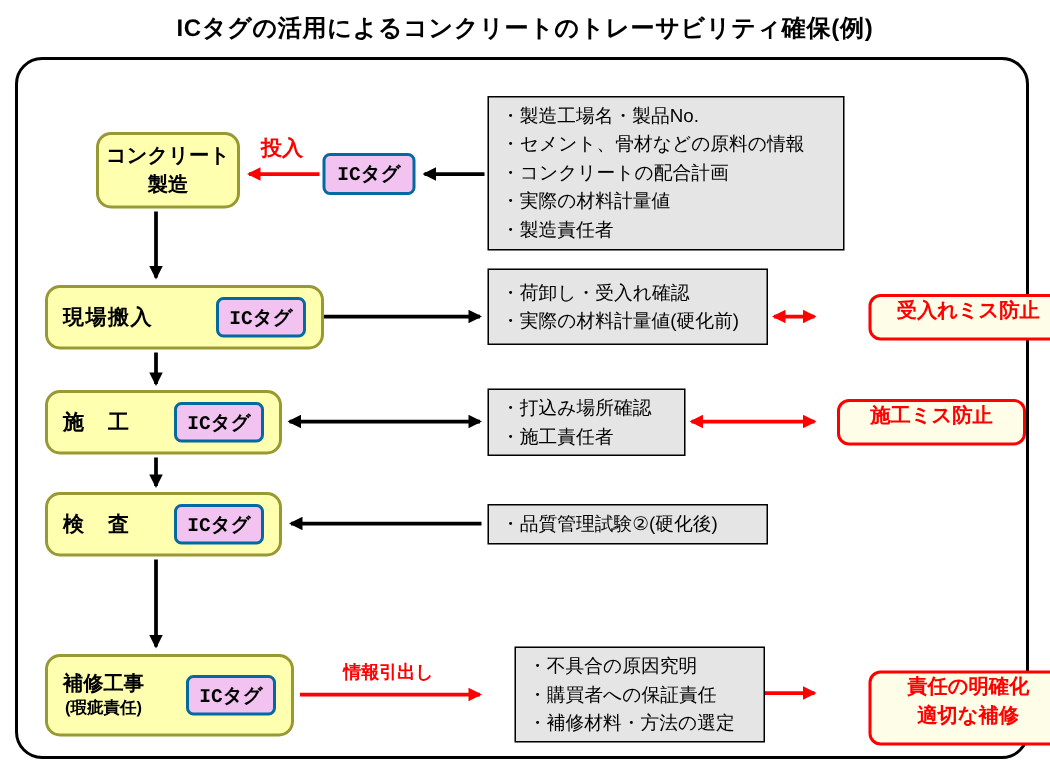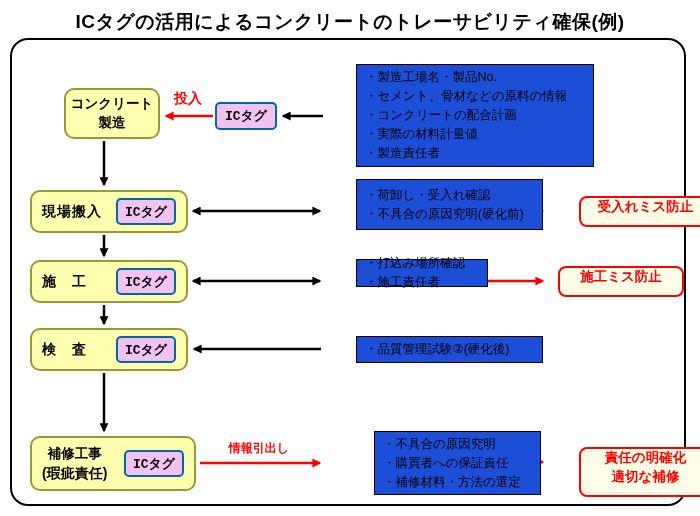--- a/index.html
+++ b/index.html
@@ -9,7 +9,7 @@
   }
   .title {
     position:absolute; top:9px; left:0; width:100%; text-align:center;
-    font-size:19px; font-weight:bold; letter-spacing:0.5px;
+    font-size:16px; font-weight:bold; letter-spacing:0.5px;
   }
   .frame {
     position:absolute; left:10px; top:38px; width:676px; height:468px;

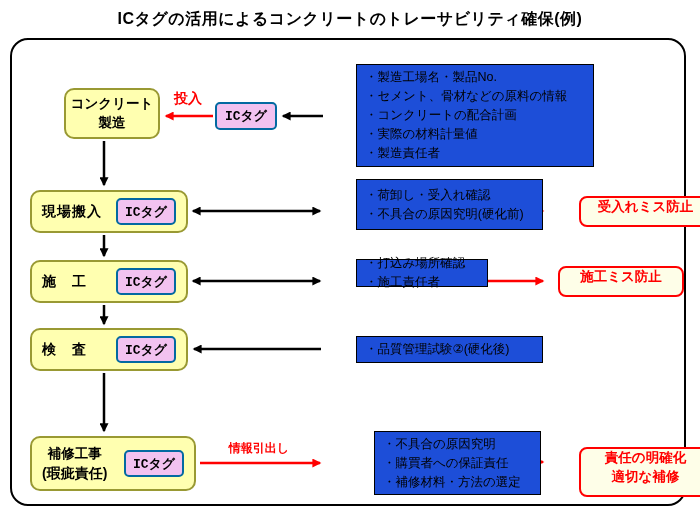--- a/index.html
+++ b/index.html
@@ -41,8 +41,8 @@
   #ictag-manufacturing { position:absolute; left:215px; top:102px; width:62px; height:28px; }
 
   .info {
-    position:absolute; box-sizing:border-box; background:#1d4ed8; border:1.5px solid #000;
-    padding:4px 8px; display:flex; flex-direction:column; justify-content:center;margin-left:31px;
+    position:absolute; box-sizing:border-box; background:#e5e5e5; border:1.5px solid #000;
+    padding:4px 8px; display:flex; flex-direction:column; justify-content:center;
   }
   .info-line { font-size:12.5px; line-height:19px; white-space:nowrap; }
 

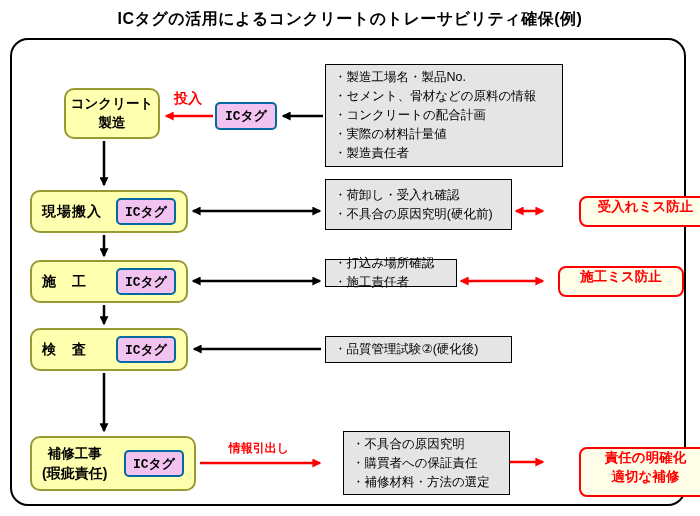--- a/index.html
+++ b/index.html
@@ -60,7 +60,7 @@
 
   
   #stage-manufacturing { left:64px;  top:88px;  width:96px;  height:51px; }
-  #stage-delivery      { left:30px;  top:190px; width:158px; height:43px; }
+  #stage-delivery      { left:30px;  top:190px; width:186px; height:43px; }
   #stage-construction  { left:30px;  top:260px; width:158px; height:43px; }
   #stage-inspection    { left:30px;  top:328px; width:158px; height:43px; }
   #stage-repair        { left:30px;  top:436px; width:166px; height:55px;justify-content:flex-end; }

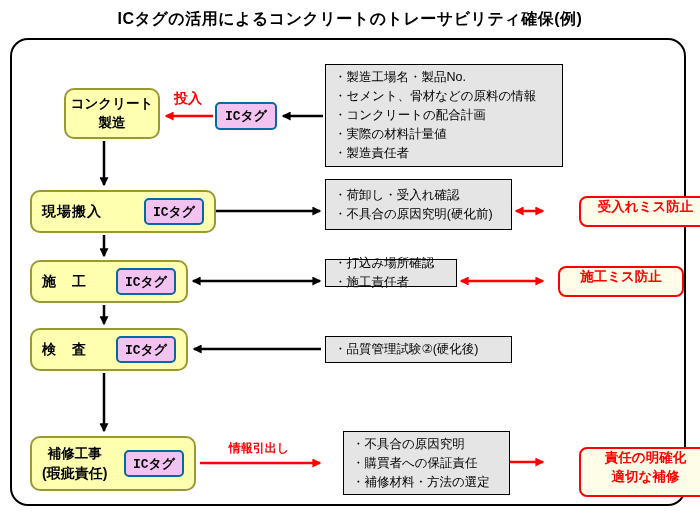--- a/index.html
+++ b/index.html
@@ -139,7 +139,7 @@
   </div>
   <div class="info" id="info-delivery">
     <div class="info-line">・荷卸し・受入れ確認</div>
-    <div class="info-line">・不具合の原因究明(硬化前)</div>
+    <div class="info-line">・実際の材料計量値(硬化前)</div>
   </div>
   <div class="result" id="result-delivery">
     <span>受入れミス防止</span>

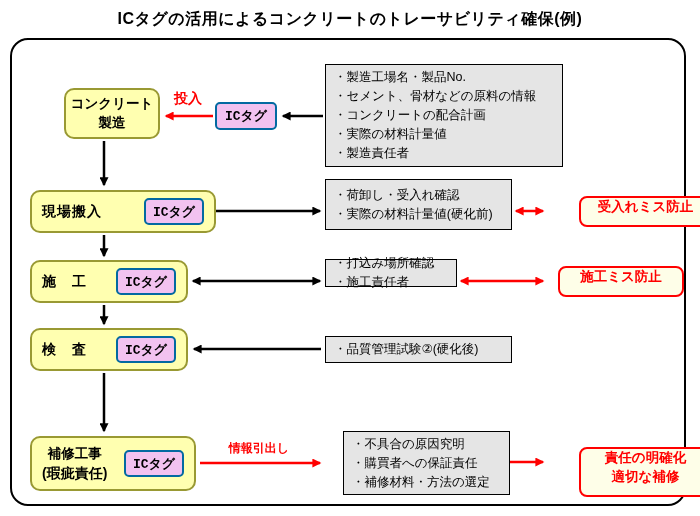--- a/index.html
+++ b/index.html
@@ -67,7 +67,7 @@
 
   #info-manufacturing  { left:325px; top:64px;  width:238px; height:103px; }
   #info-delivery       { left:325px; top:179px; width:187px; height:51px; }
-  #info-construction   { left:325px; top:259px; width:132px; height:28px; }
+  #info-construction   { left:325px; top:259px; width:132px; height:45px; }
   #info-inspection     { left:325px; top:336px; width:187px; height:27px; }
   #info-repair         { left:343px; top:431px; width:167px; height:64px; }
 

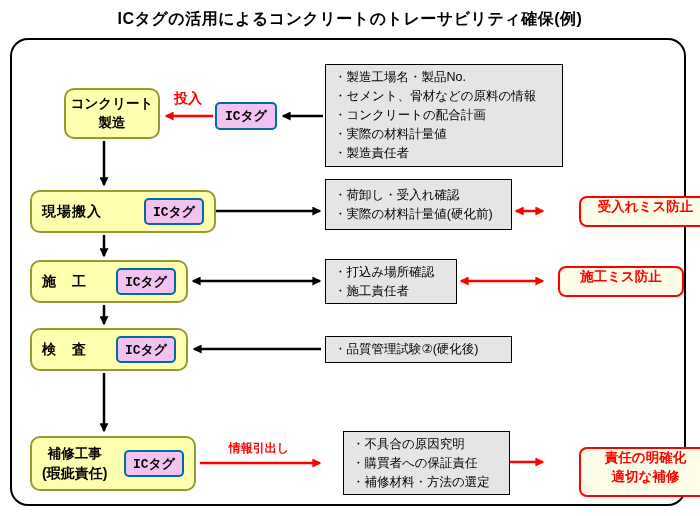--- a/index.html
+++ b/index.html
@@ -27,7 +27,7 @@
   .stage.col { flex-direction:column; justify-content:center; gap:0; padding:0; }
   .stage-label { font-weight:bold; font-size:14px; letter-spacing:1px; white-space:pre; }
   .stage-label.sm { font-size:13.5px; letter-spacing:0; line-height:1.35; }
-  .stage-label.xs { font-size:14px; letter-spacing:0; line-height:1.3; }
+  .stage-label.xs { font-size:11px; letter-spacing:0; line-height:1.3; }
   .repair-labels { display:flex; flex-direction:column; align-items:center; }
 
   .ictag {

